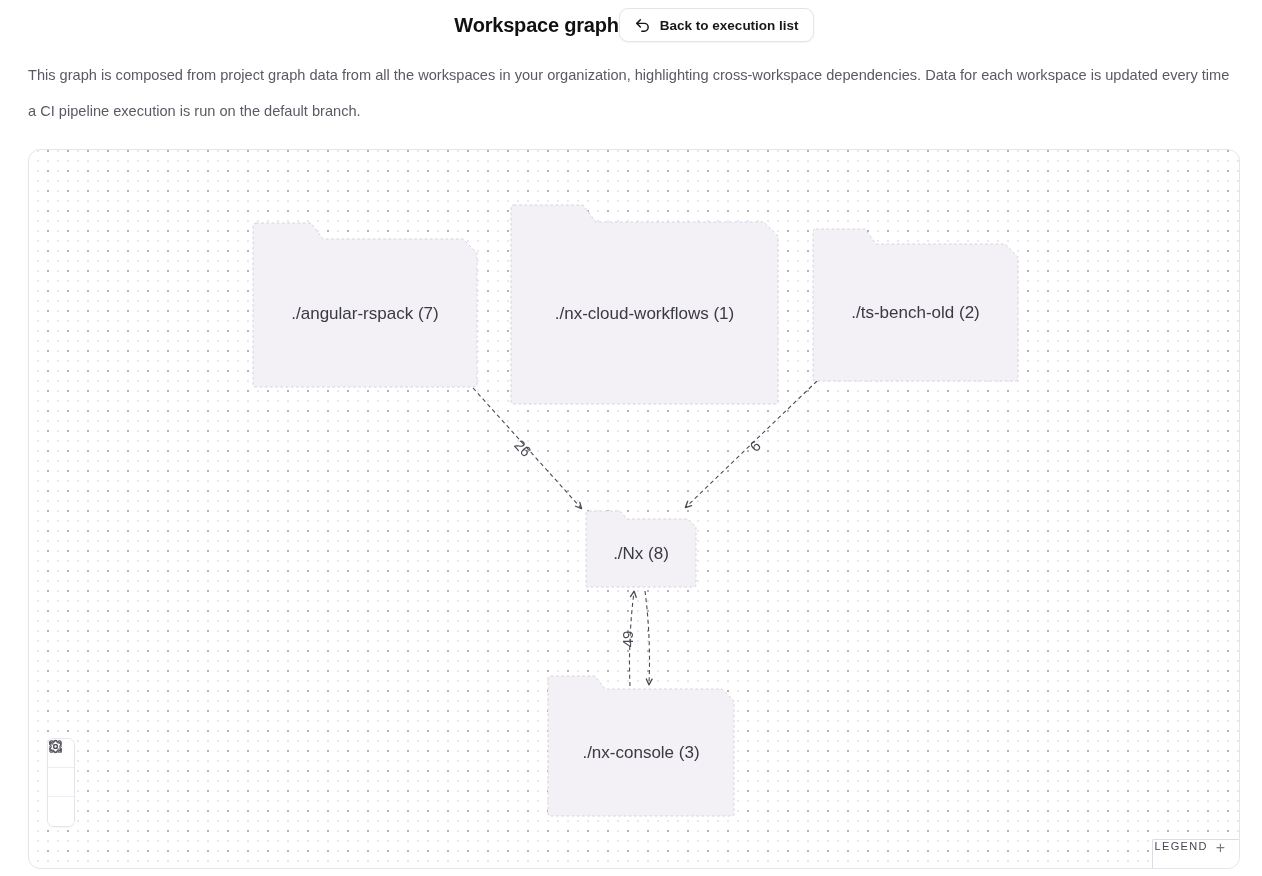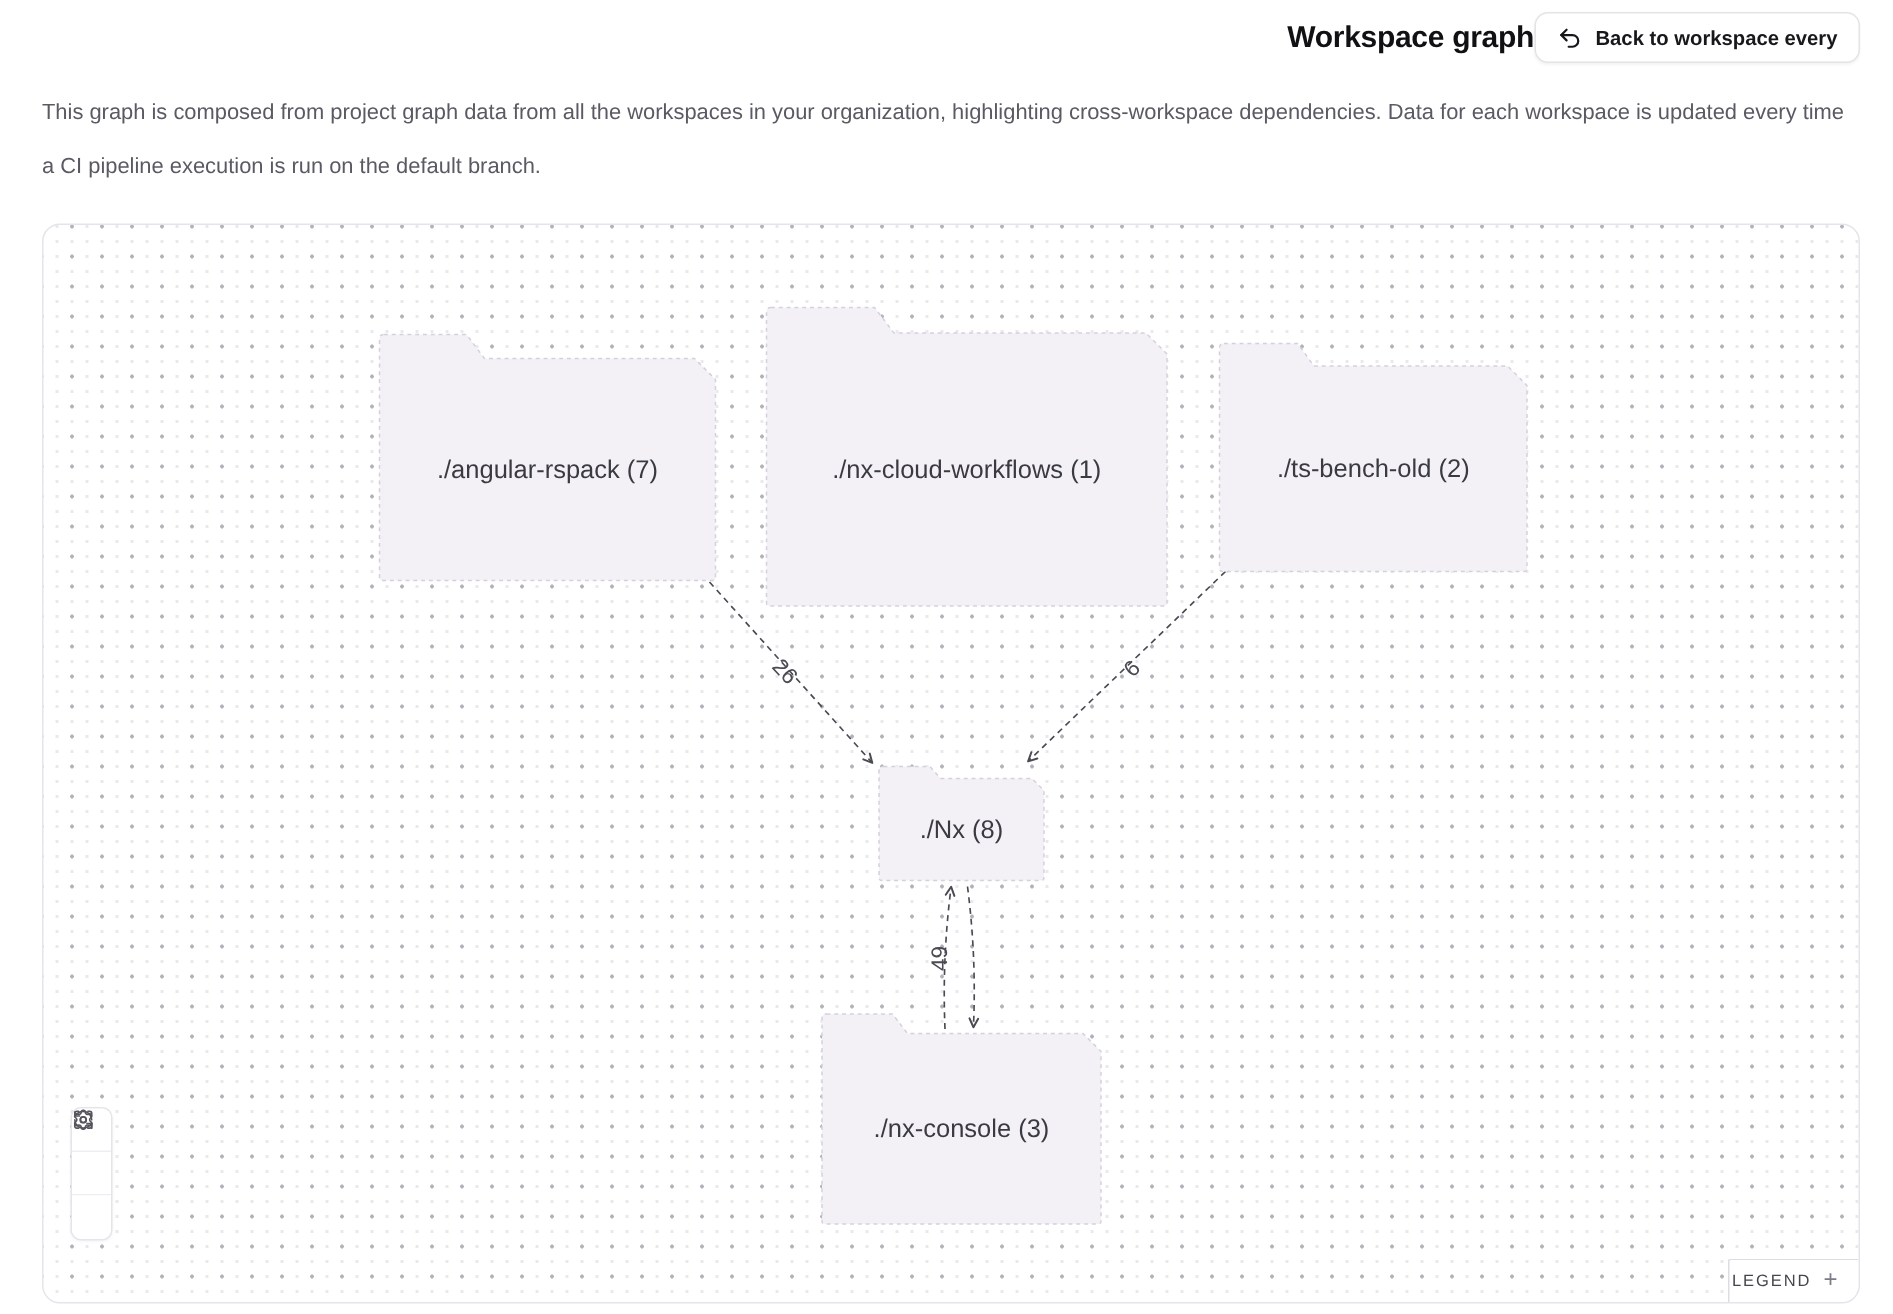--- a/index.html
+++ b/index.html
@@ -11,7 +11,7 @@
     overflow: hidden;
   }
   .header {
-    display: flex; justify-content: flex-end; align-items: flex-start;
+    display: flex; justify-content: center; align-items: flex-start;
     margin: 8px 22px 0 28px;
   }
   .page-title {

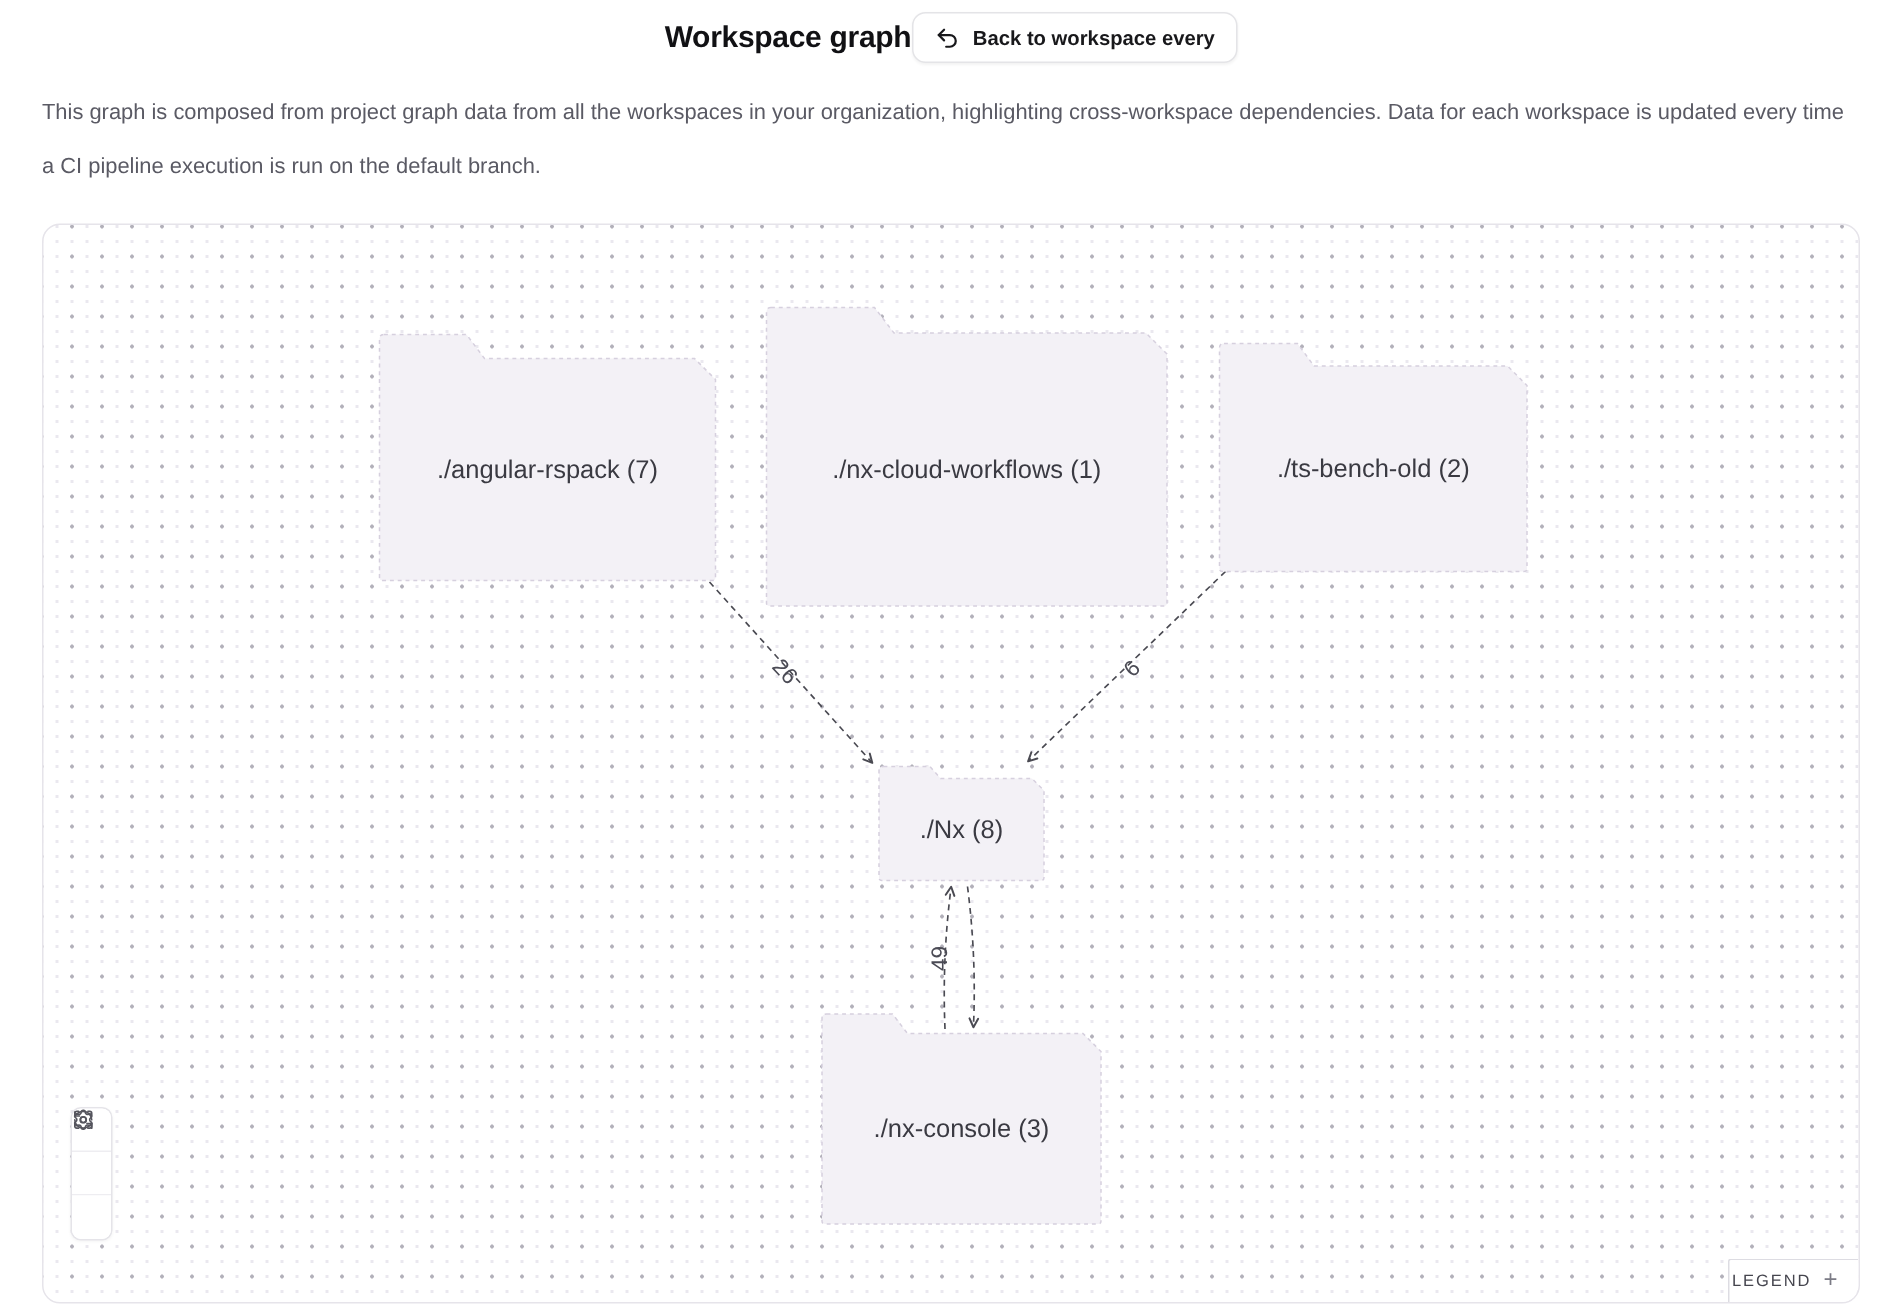--- a/index.html
+++ b/index.html
@@ -96,7 +96,7 @@
           <path d="M4 9h10.5a5.5 5.5 0 0 1 0 11H11"></path>
         </svg>
     </span>
-    <span>Back to workspace every</span>
+    <span>Back to execution list</span>
   </button>
 </div>
 

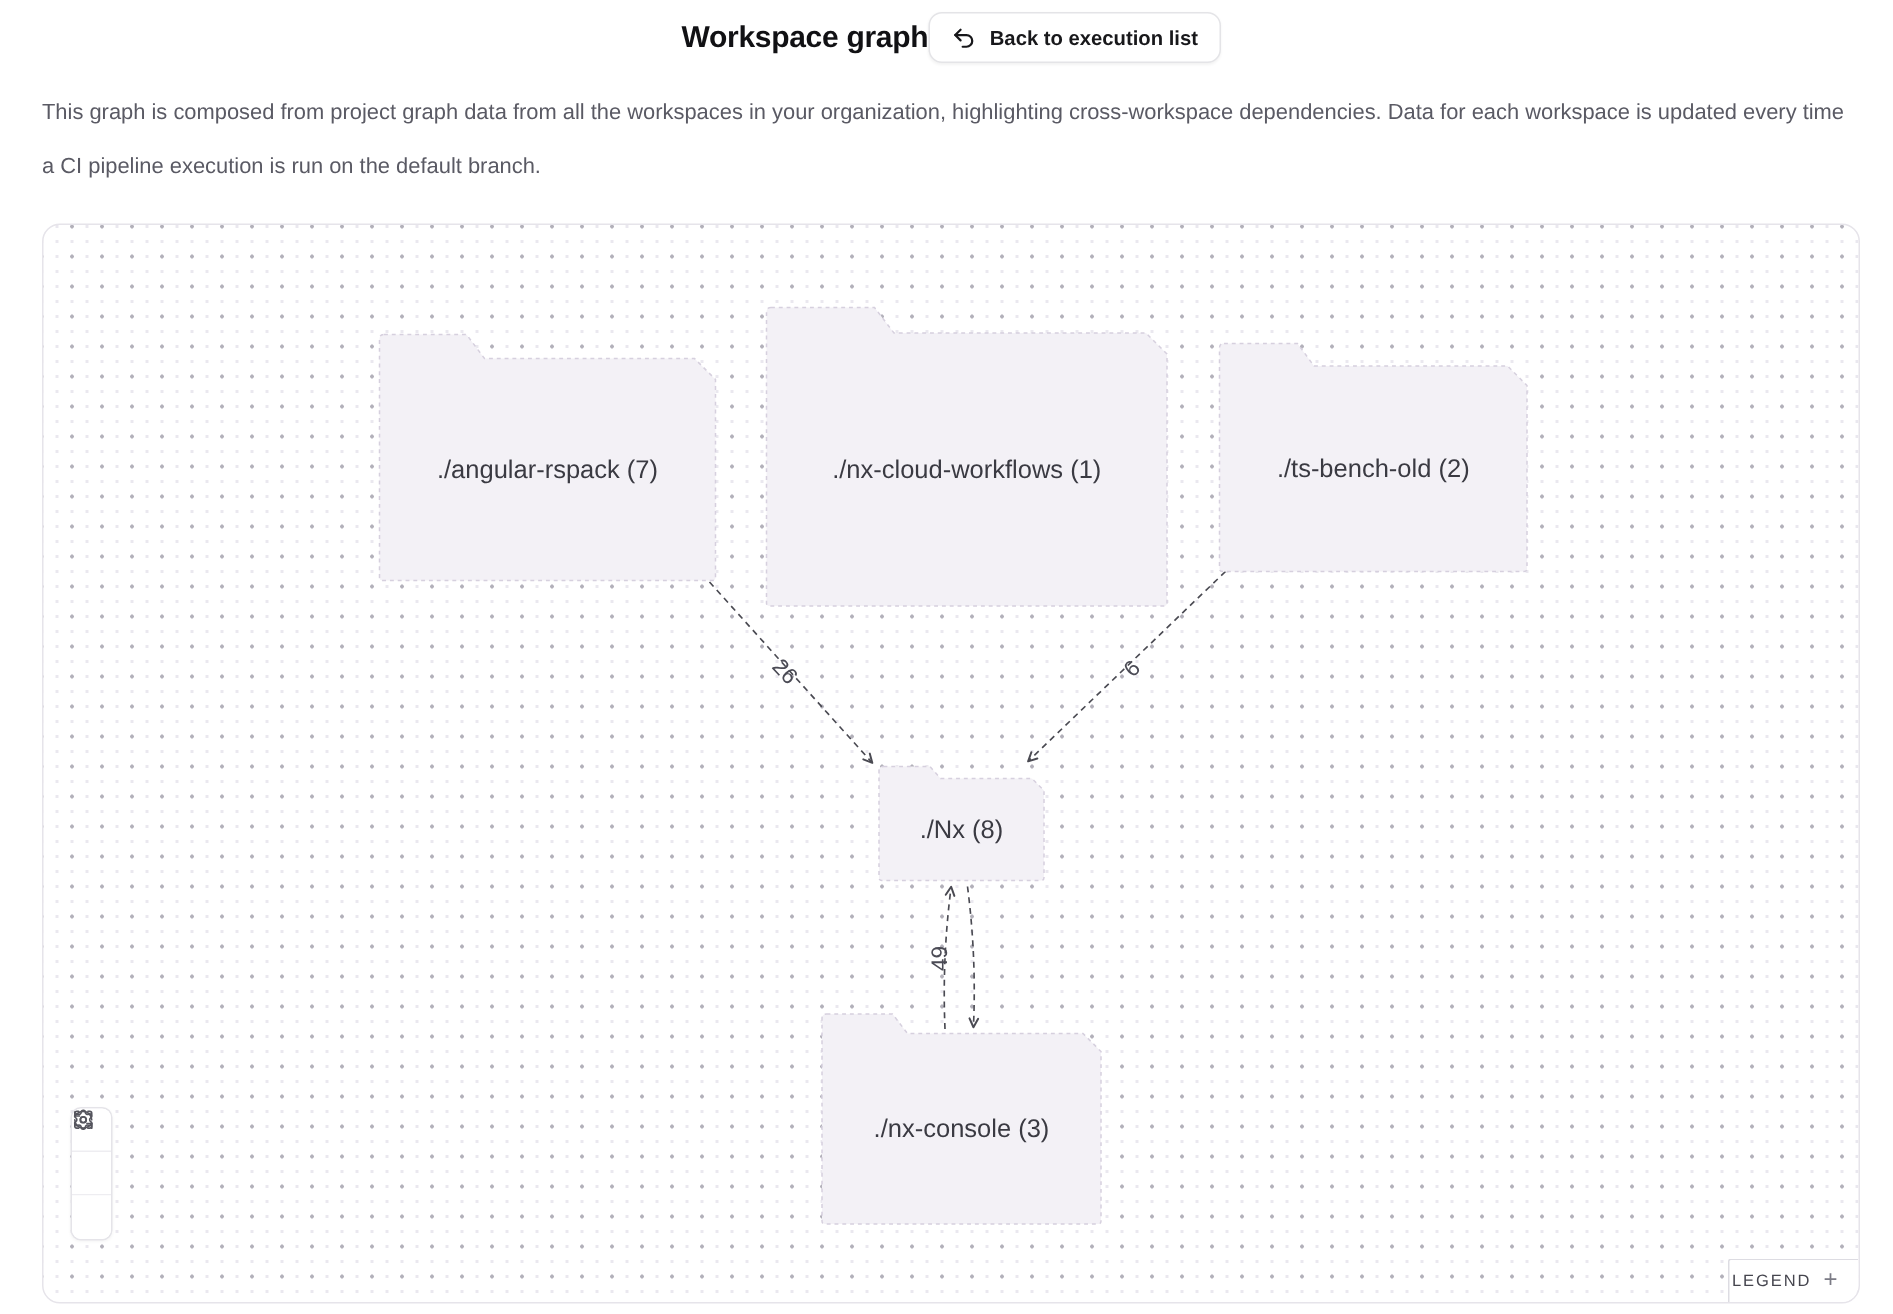--- a/index.html
+++ b/index.html
@@ -76,7 +76,7 @@
     background: #ffffff;
     border-top: 1px solid #dddce2; border-left: 1px solid #dddce2;
     border-top-left-radius: 2px; border-bottom-right-radius: 11px;
-    display: flex; align-items: center; gap: 8px;
+    display: flex; gap: 8px;
     cursor: pointer;
   }
   .legend .legend-label {

